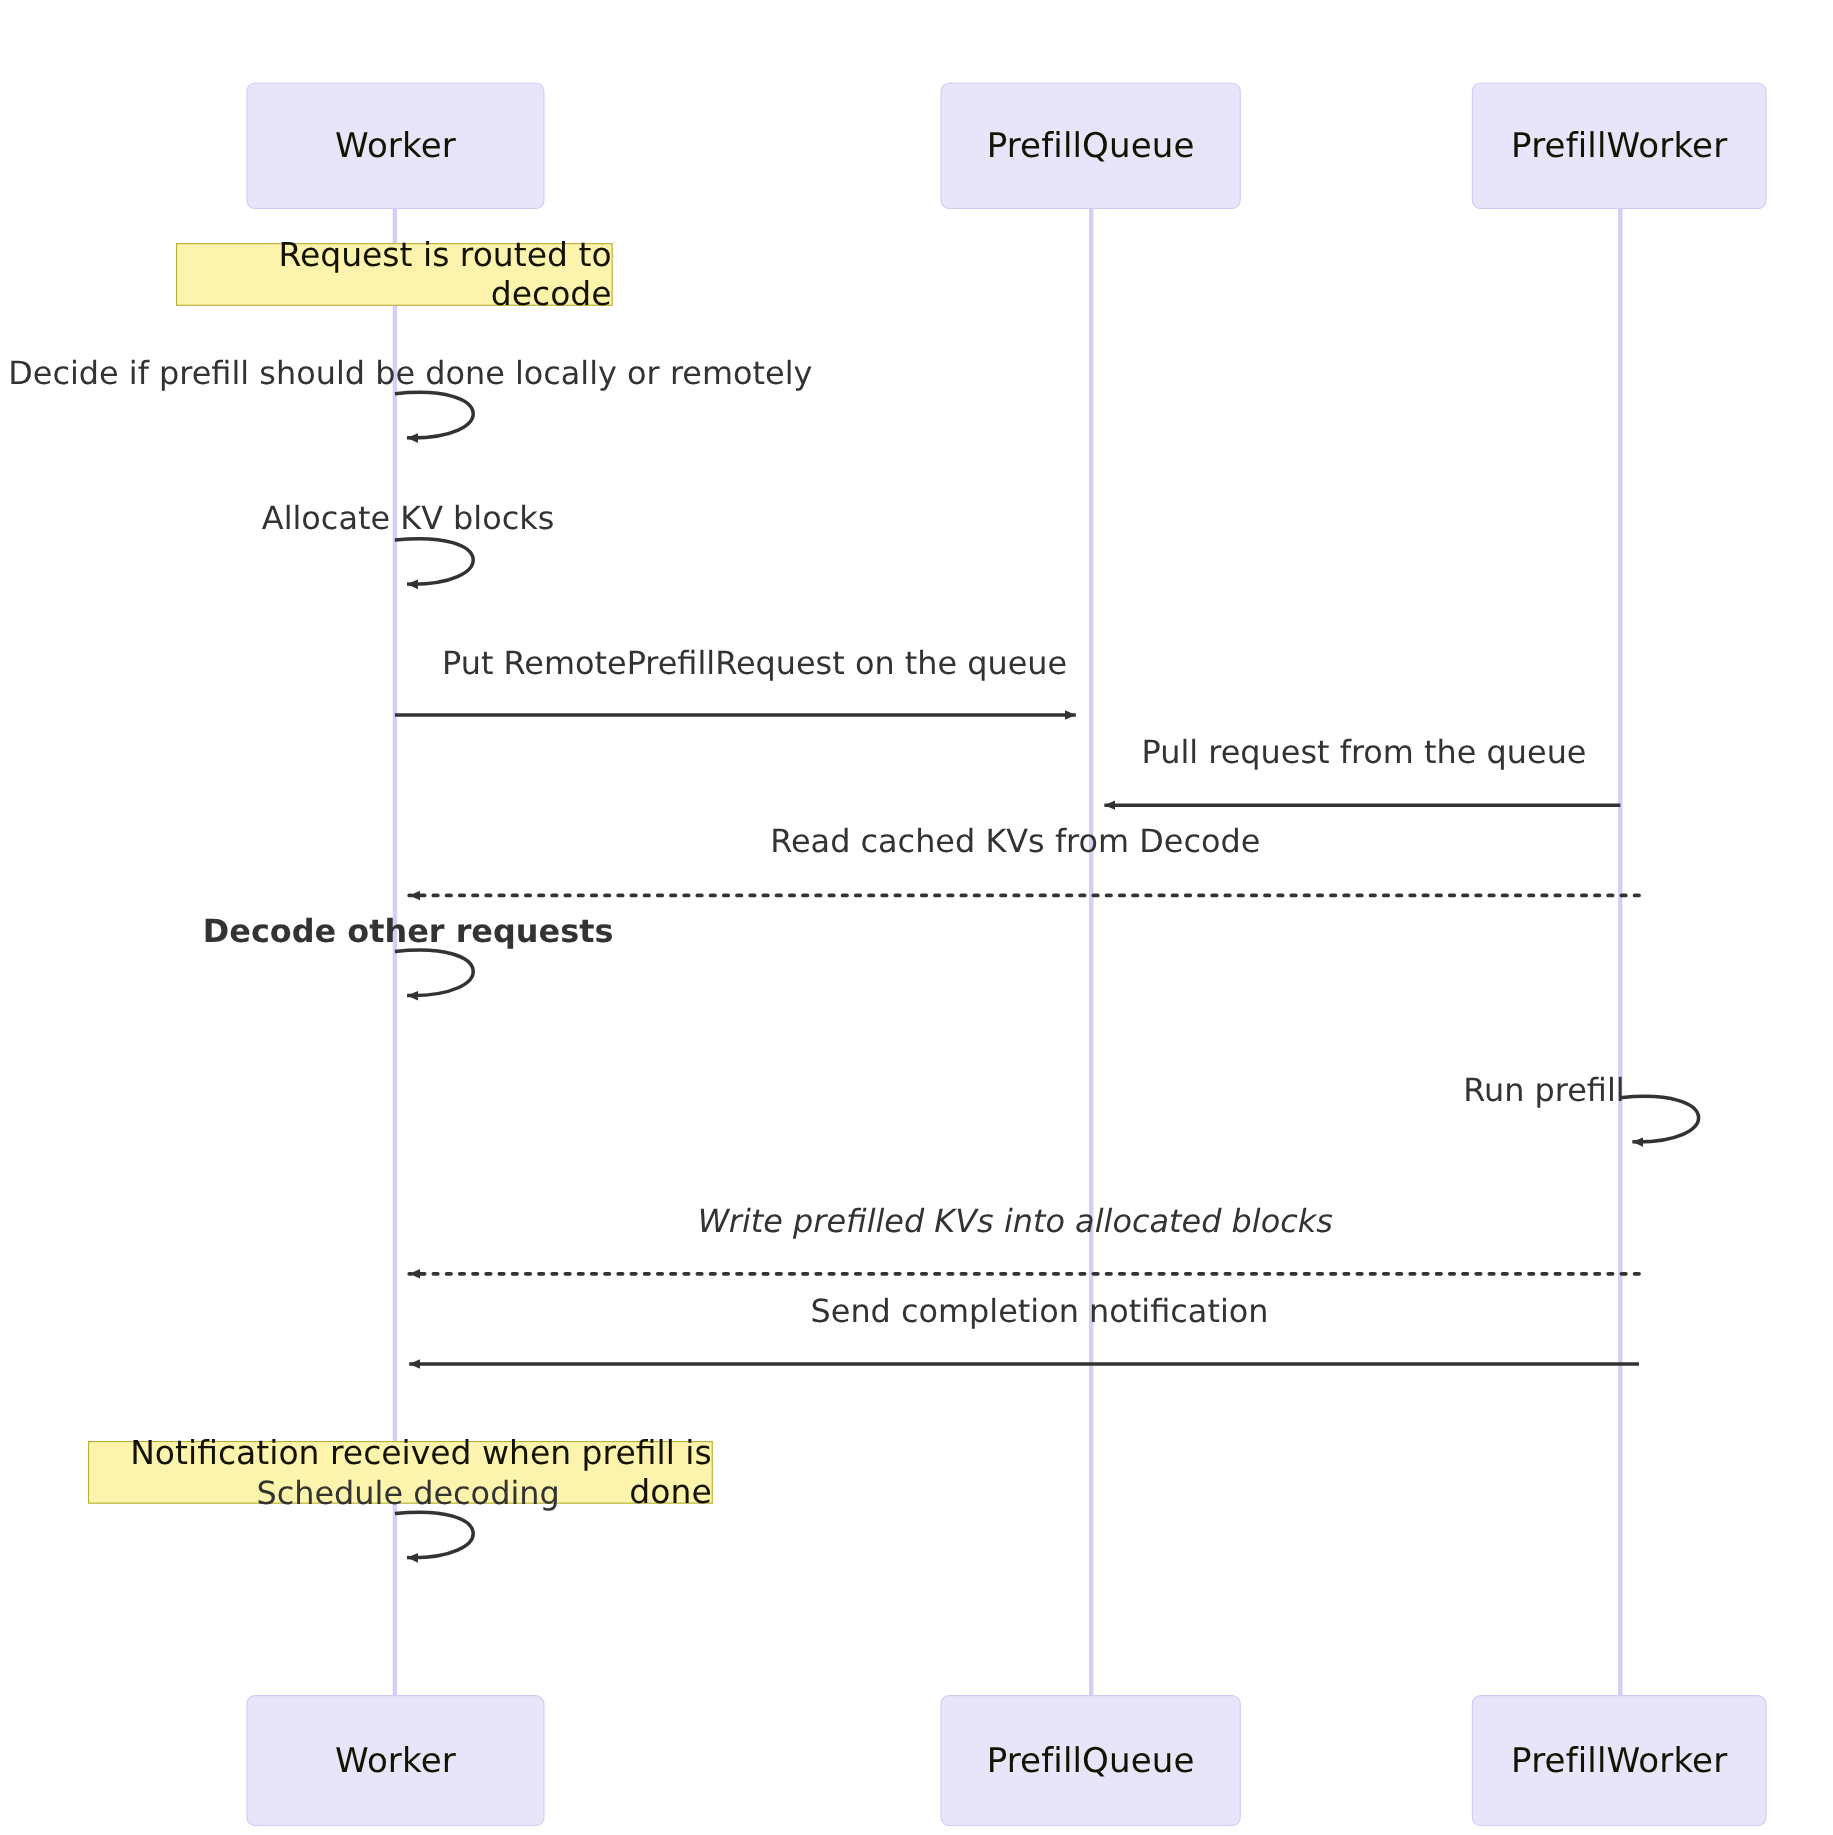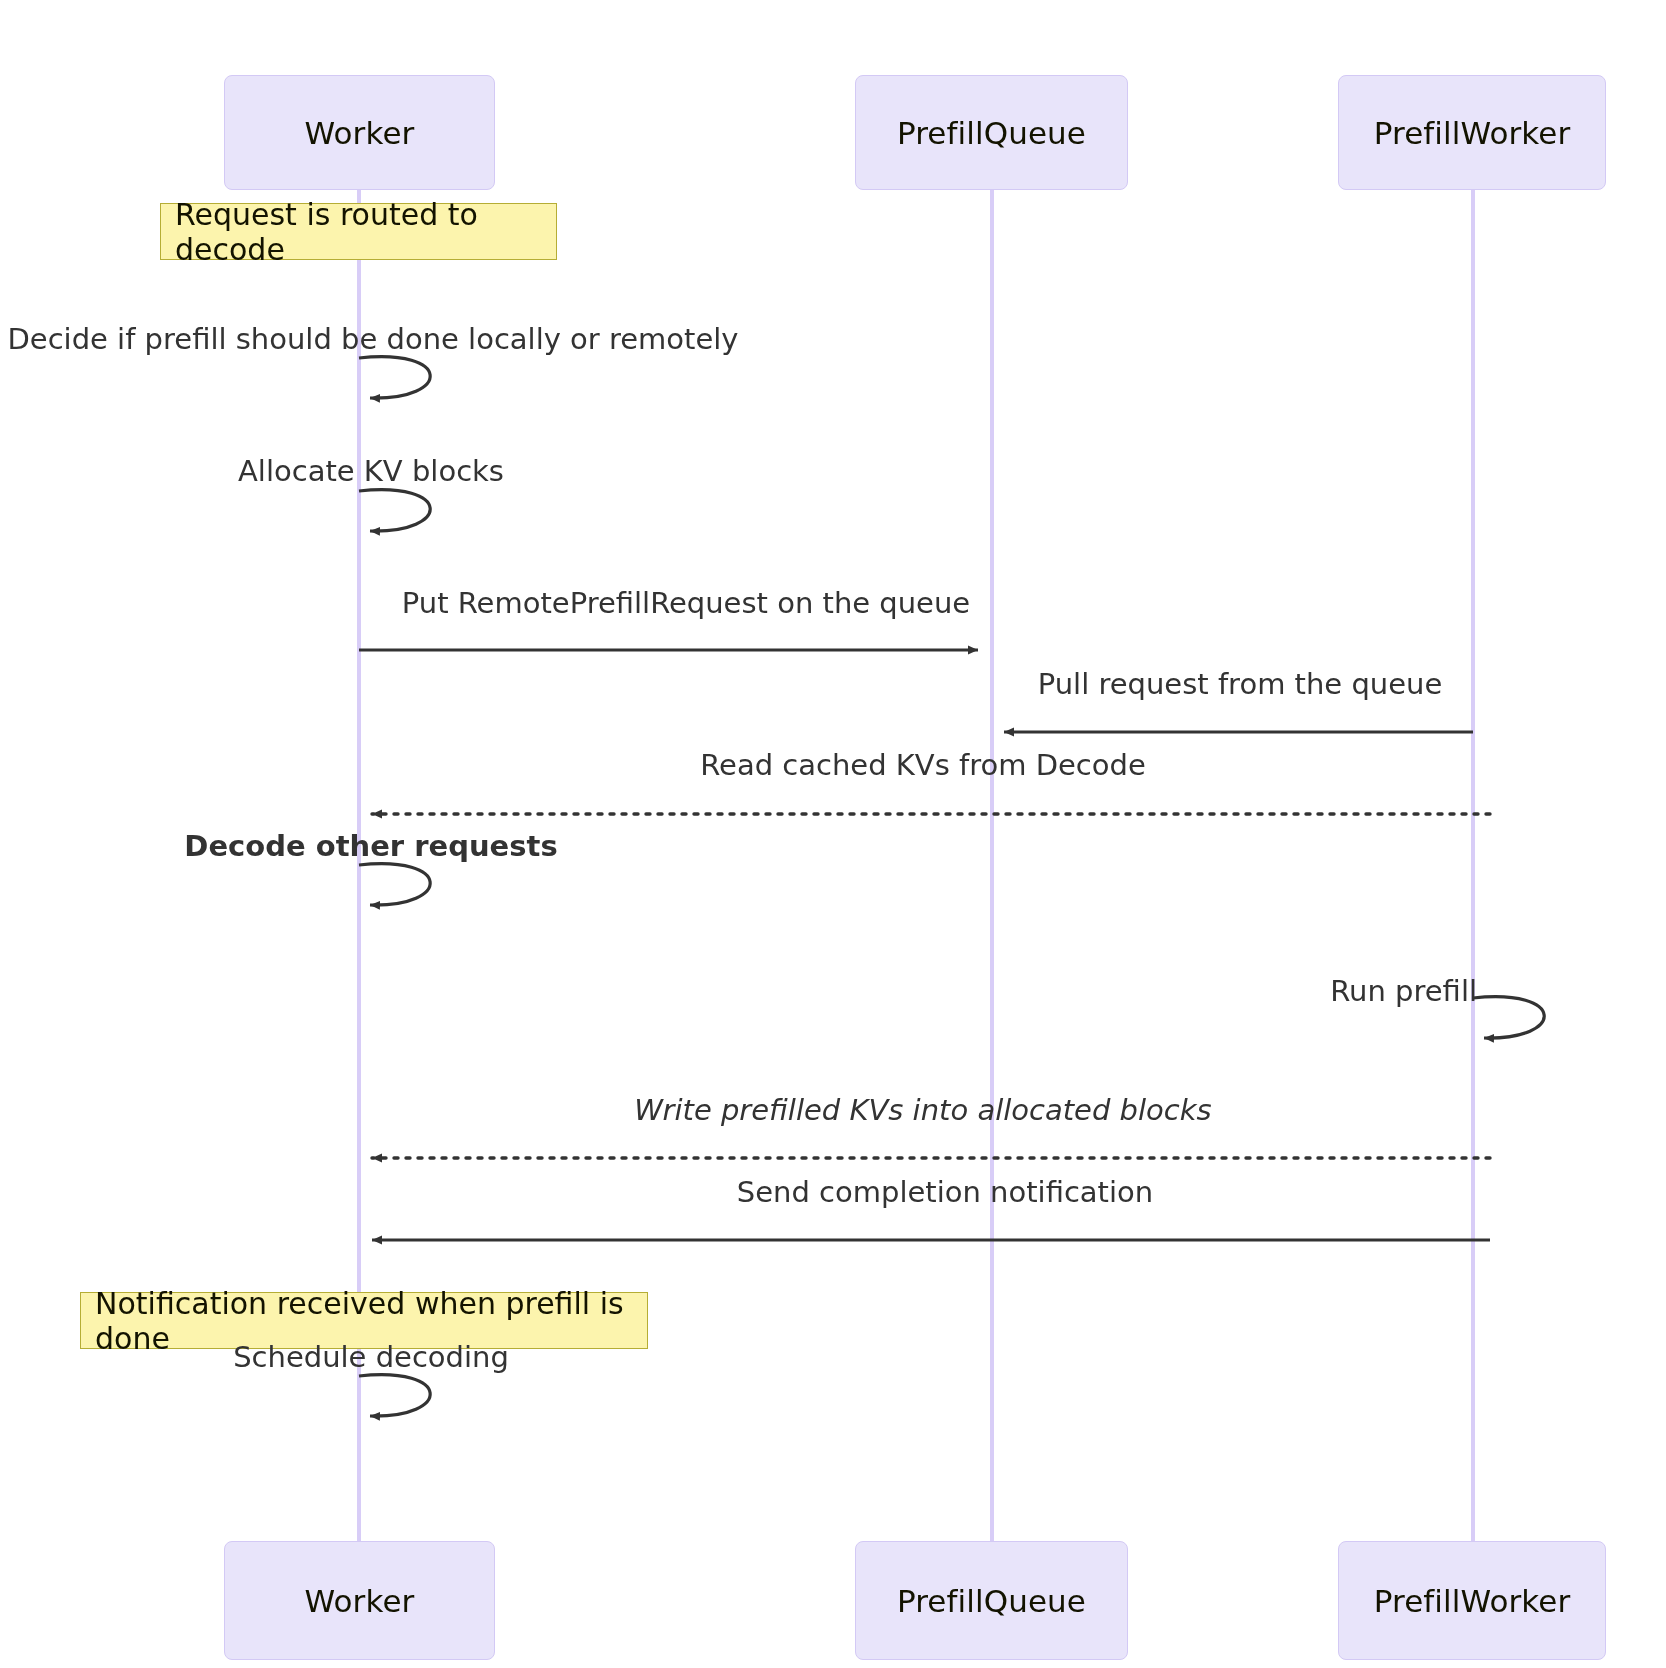--- a/index.html
+++ b/index.html
@@ -9,7 +9,7 @@
     font-family:"DejaVu Sans", sans-serif;
     overflow:hidden;
   }
-  #diagram{position:relative;width:1666px;height:1668px;}
+  #diagram{position:relative;width:1666px;height:1668px;text-align:right;}
 
   
   .actor-box{

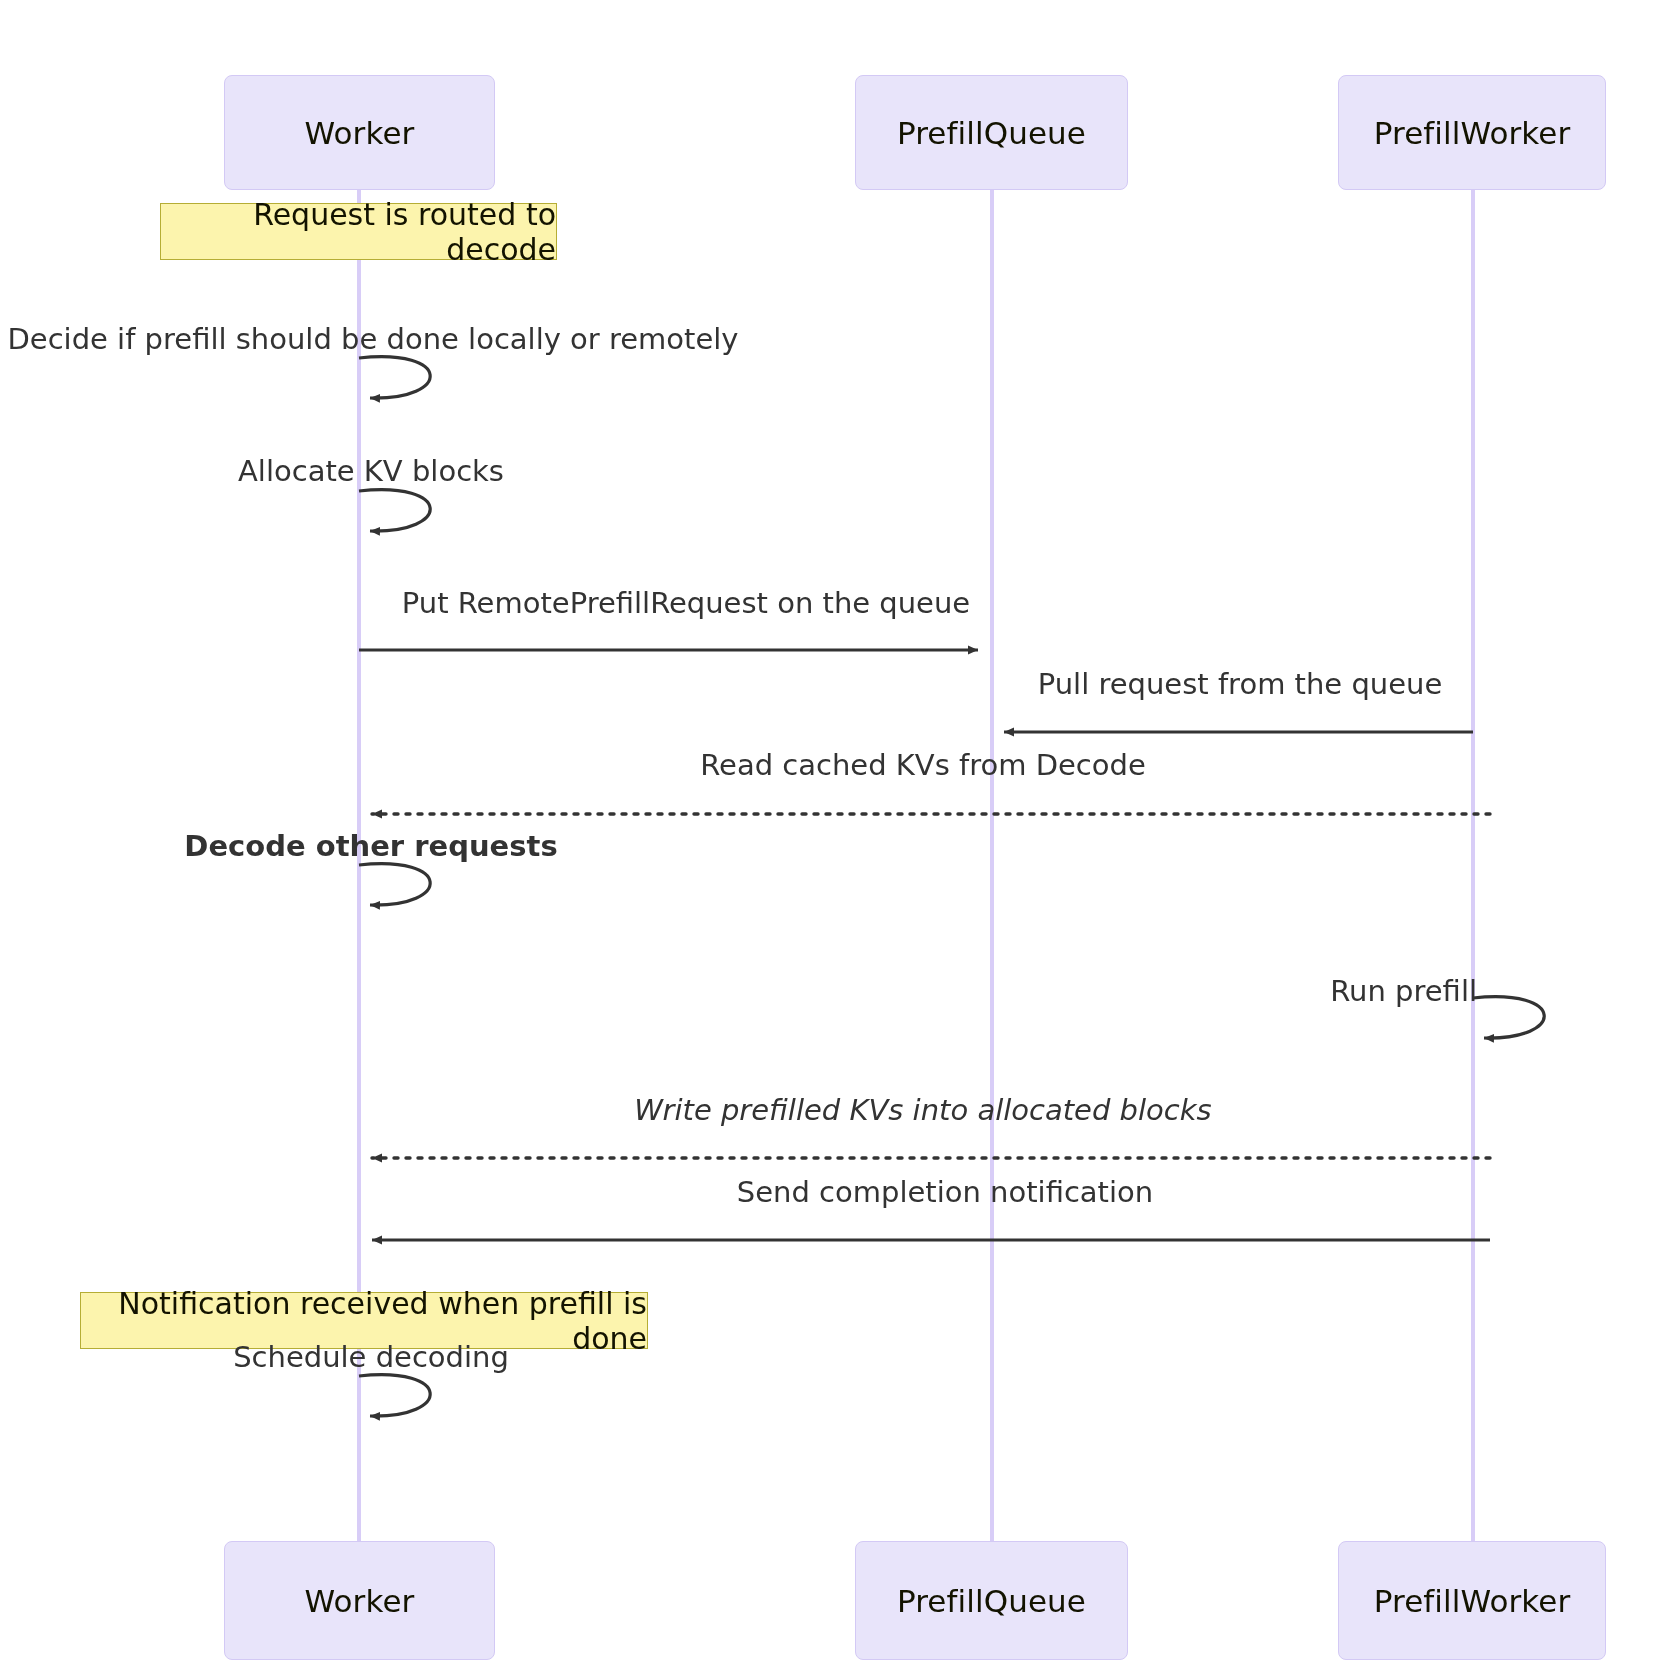--- a/index.html
+++ b/index.html
@@ -41,6 +41,7 @@
     padding-left:14px;
     color:#131300;
     font-size:30px;
+    margin-top:18px;
   }
 
   

